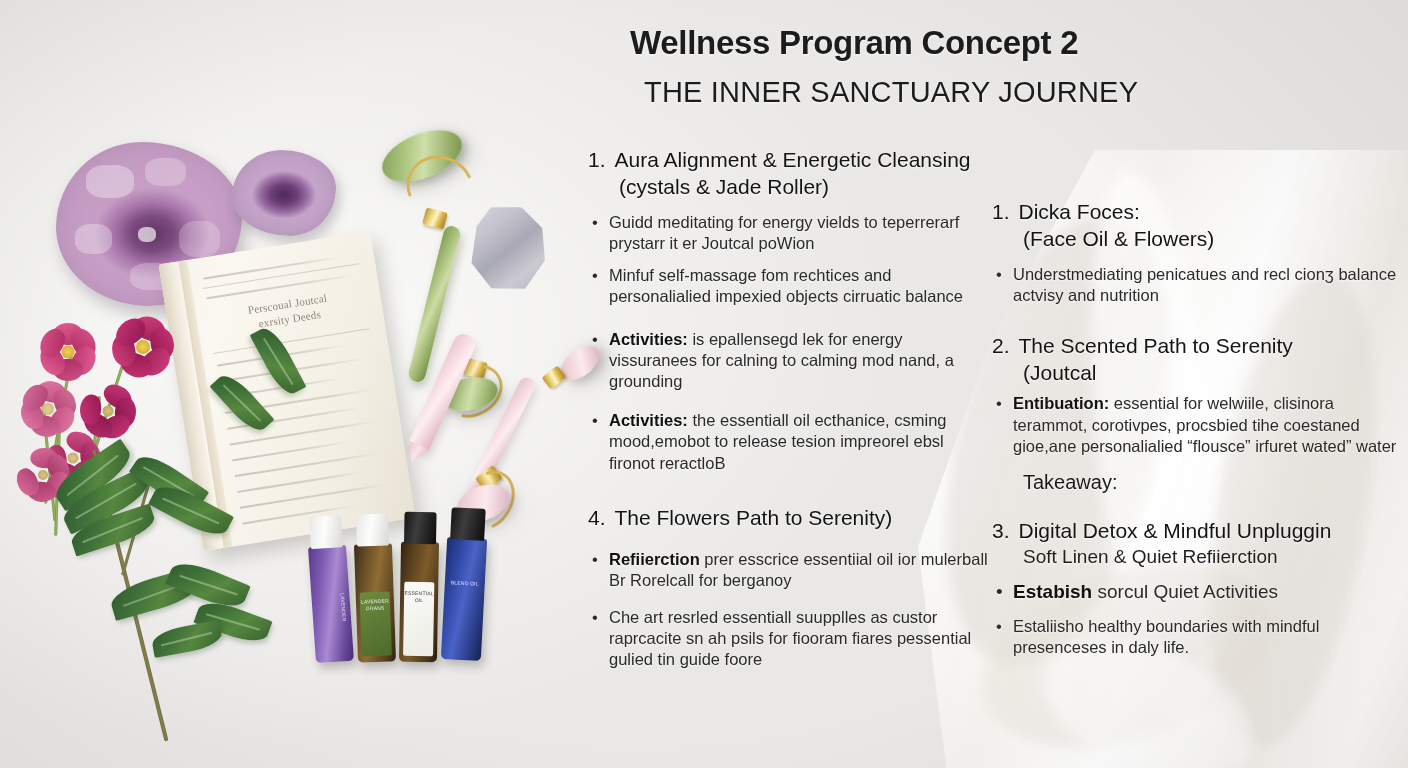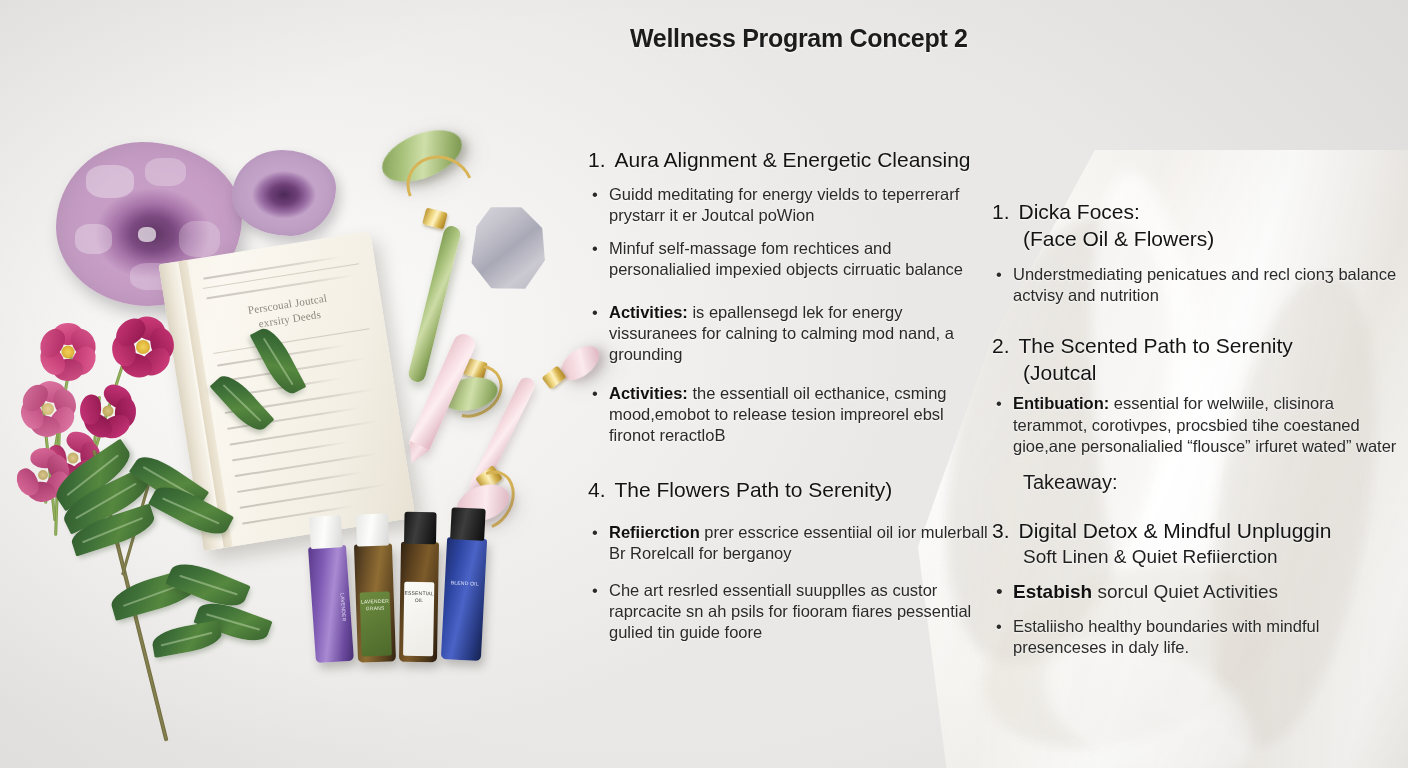--- a/index.html
+++ b/index.html
@@ -132,7 +132,7 @@
 
   
   .txt{position:absolute;color:#1c1c1c;}
-  .h1{left:630px;top:24px;font-size:25px;font-weight:bold;letter-spacing:-.3px;
+  .h1{left:630px;top:24px;font-size:33px;font-weight:bold;letter-spacing:-.3px;
     text-shadow:0 1px 2px rgba(255,255,255,.85);}
   .h2{left:644px;top:76px;font-size:29px;font-weight:normal;letter-spacing:.2px;
     text-shadow:0 1px 2px rgba(255,255,255,.85);}

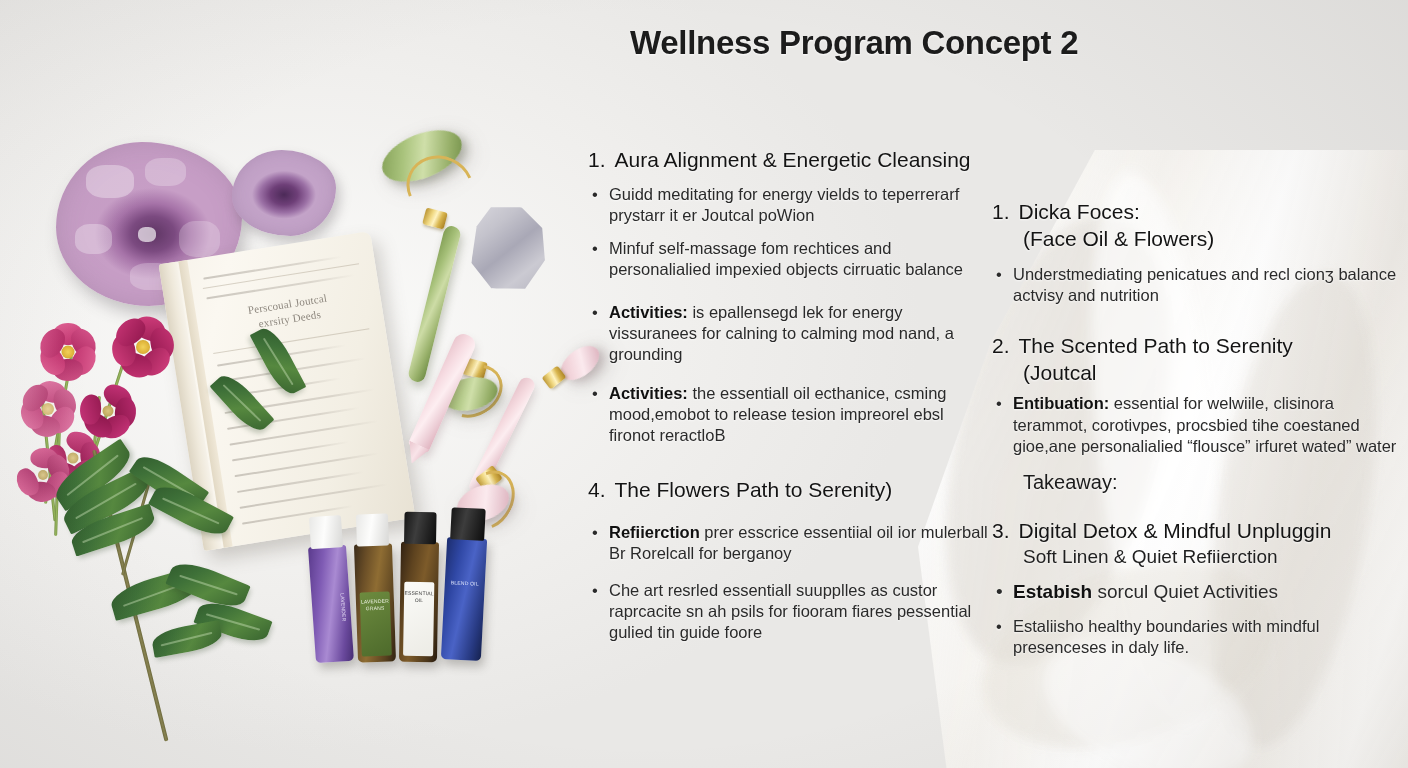--- a/index.html
+++ b/index.html
@@ -340,6 +340,7 @@
   <div class="vignette"></div>
 
   <div class="txt h1">Wellness Program Concept 2</div>
+  <div class="txt h2">THE INNER SANCTUARY JOURNEY</div>
 
   <div class="col-left">
 

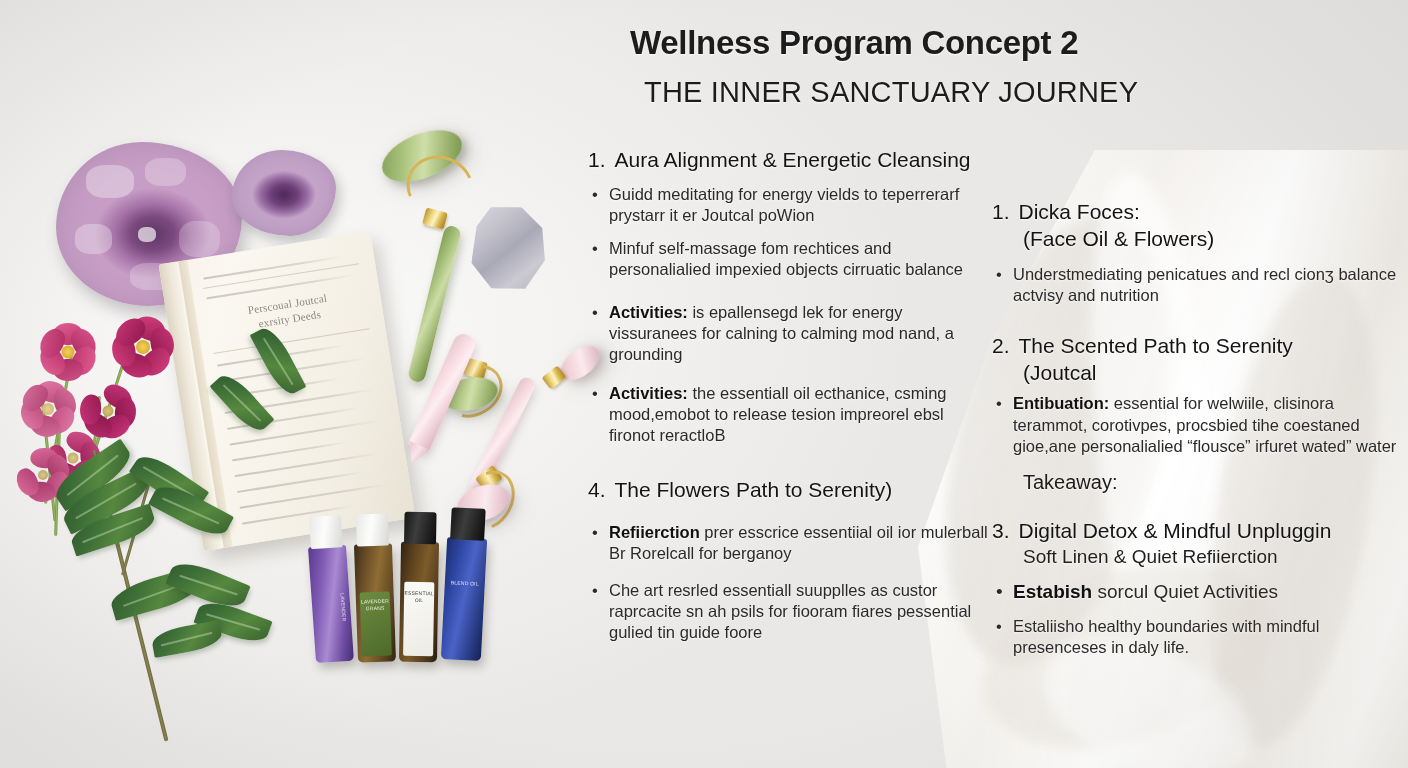--- a/index.html
+++ b/index.html
@@ -349,6 +349,9 @@
         <span class="sec-n">1.</span>
         <span class="sec-t">Aura Alignment &amp; Energetic Cleansing</span>
       </div>
+      <div class="sec-h" style="padding-left:31px;">
+        <span>(cystals &amp; Jade Roller)</span>
+      </div>
 
       <div class="bul">
         <span class="bul-d">•</span>

